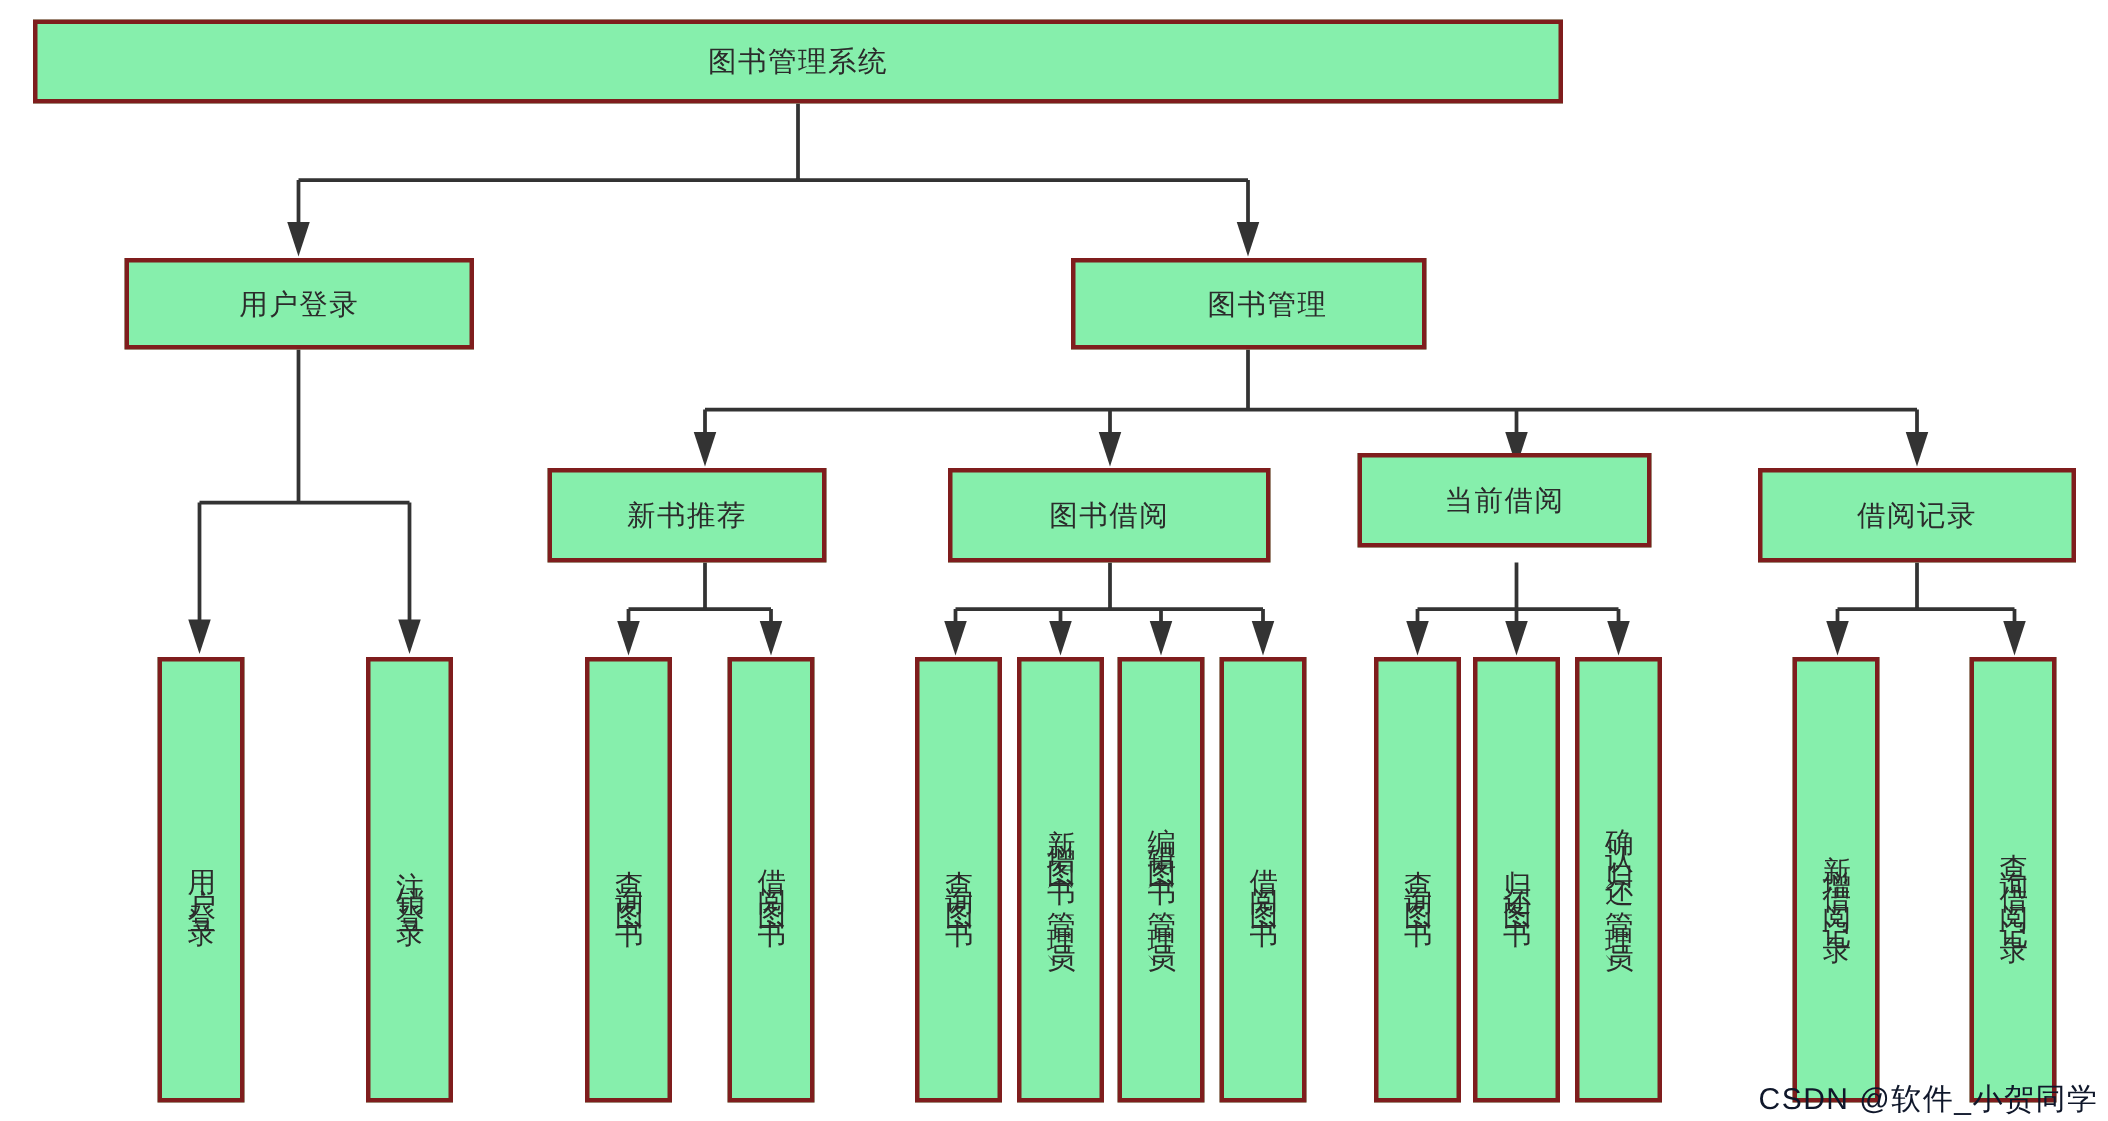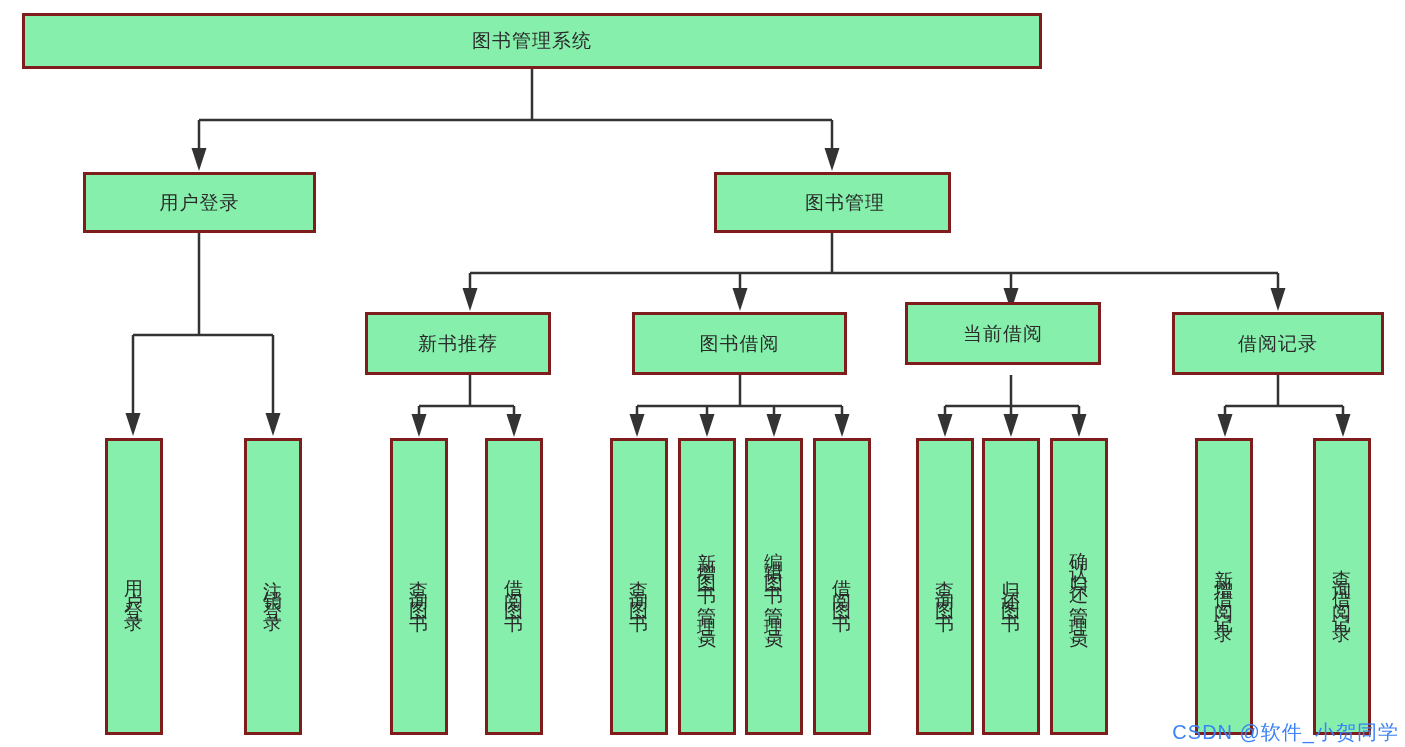--- a/index.html
+++ b/index.html
@@ -45,7 +45,7 @@
     top: 719px;
     right: 6px;
     font-size: 20px;
-    color: #3b82f6;
+    color: #0f172a;
     letter-spacing: 1px;
     z-index: 5;
     white-space: nowrap;

